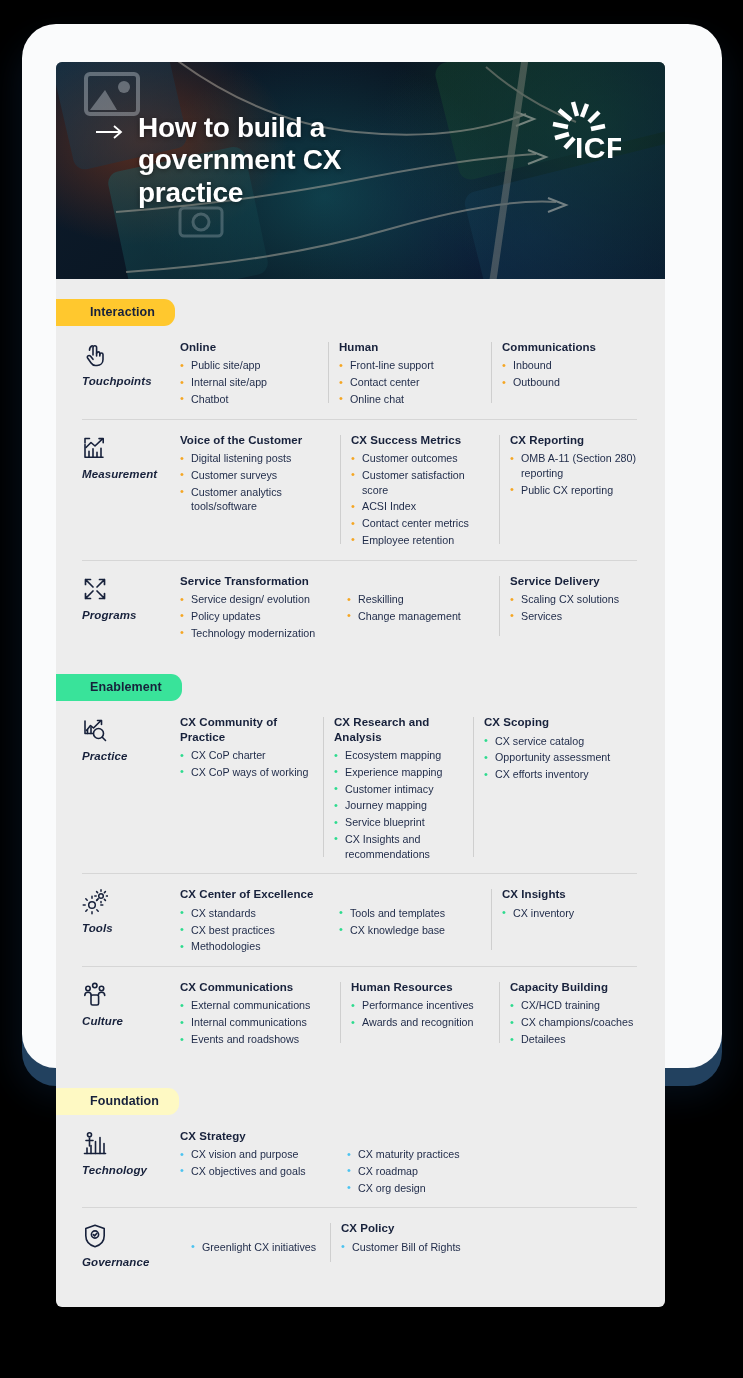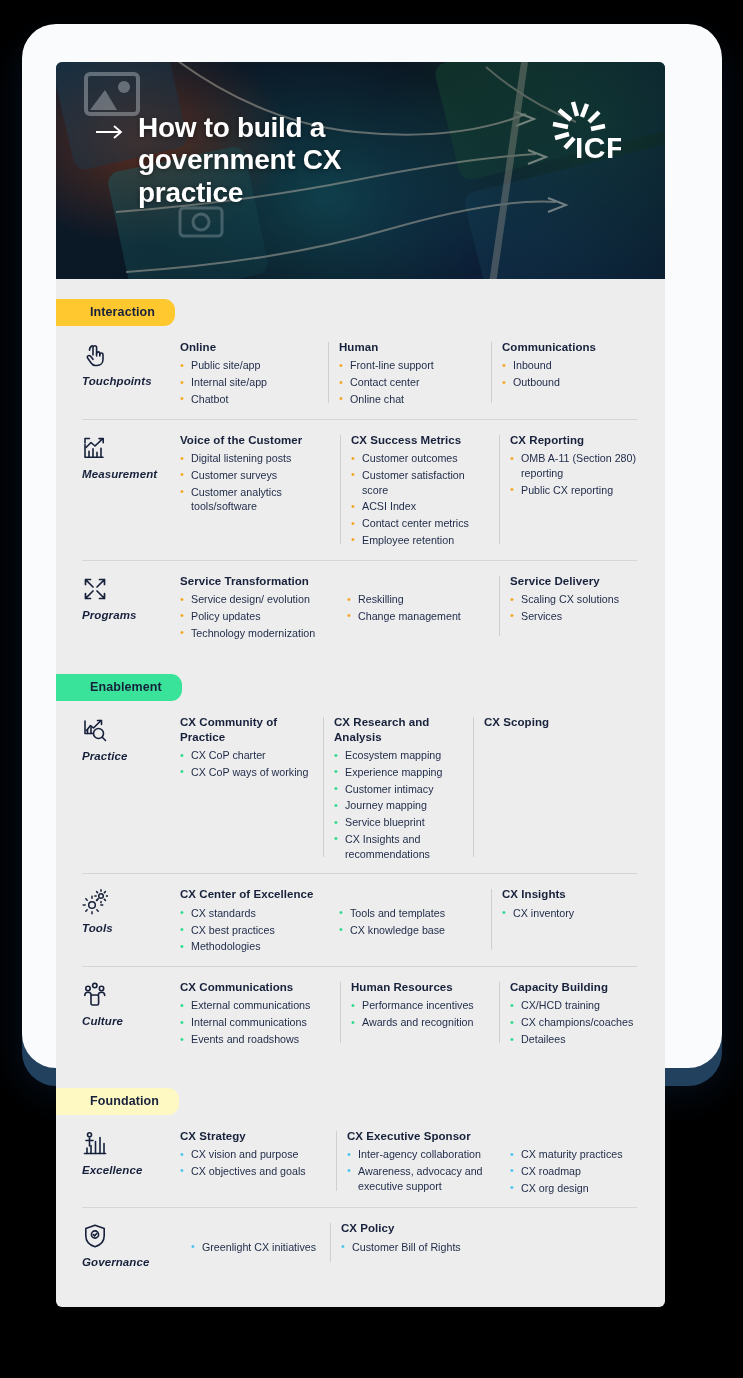--- a/index.html
+++ b/index.html
@@ -383,6 +383,11 @@
               </div>
               <div class="cap-col c3 divided">
                 <div class="col-head">CX Scoping</div>
+                <ul class="col-list bul-green">
+                  <li>CX service catalog</li>
+                  <li>Opportunity assessment</li>
+                  <li>CX efforts inventory</li>
+                </ul>
               </div>
             </div>
           </div><div class="cap-row">

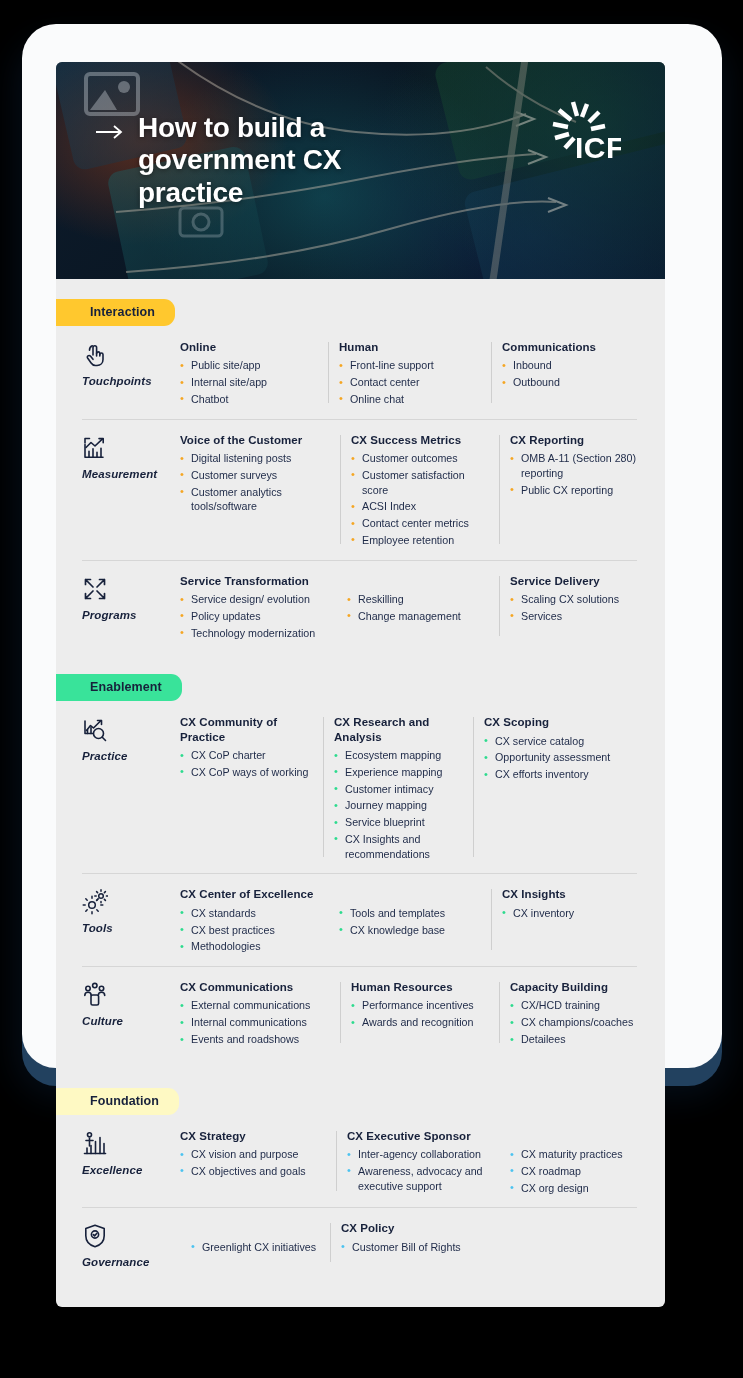--- a/index.html
+++ b/index.html
@@ -486,13 +486,6 @@
                   <li>CX objectives and goals</li>
                 </ul>
               </div>
-              <div class="cap-col c2 divided">
-                <div class="col-head">CX Executive Sponsor</div>
-                <ul class="col-list bul-blue">
-                  <li>Inter-agency collaboration</li>
-                  <li>Awareness, advocacy and executive support</li>
-                </ul>
-              </div>
               <div class="cap-col c3">
                 <div class="col-head blank">&nbsp;</div>
                 <ul class="col-list bul-blue">

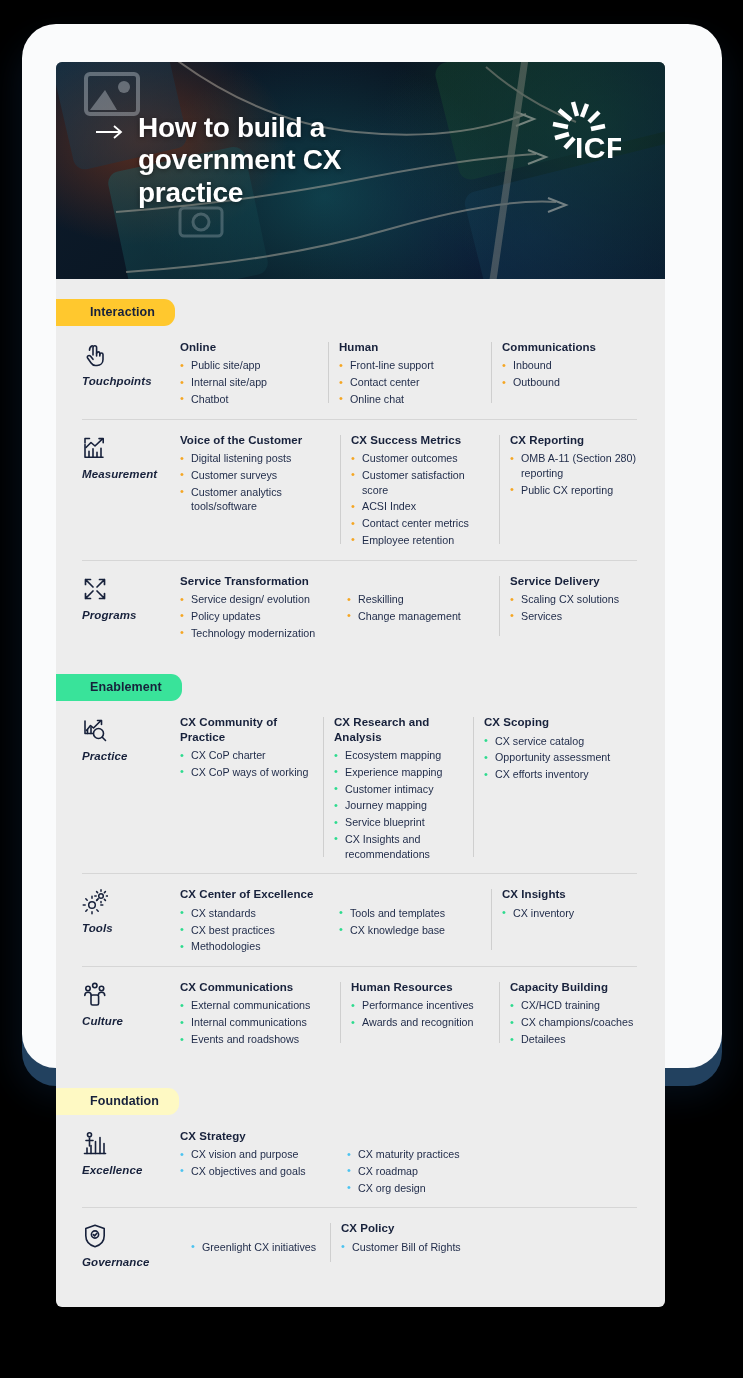--- a/index.html
+++ b/index.html
@@ -476,7 +476,7 @@
                   <path d="M5 22.5v-5.5M9 22.5v-8M13.5 22.5v-12M18 22.5v-16M22 22.5v-10"></path>
                 </g>
               </svg>
-              <div class="cap-name">Excellence</div>
+              <div class="cap-name">Technology</div>
             </div>
             <div class="cap-cols w-cols-c">
               <div class="cap-col c1">

